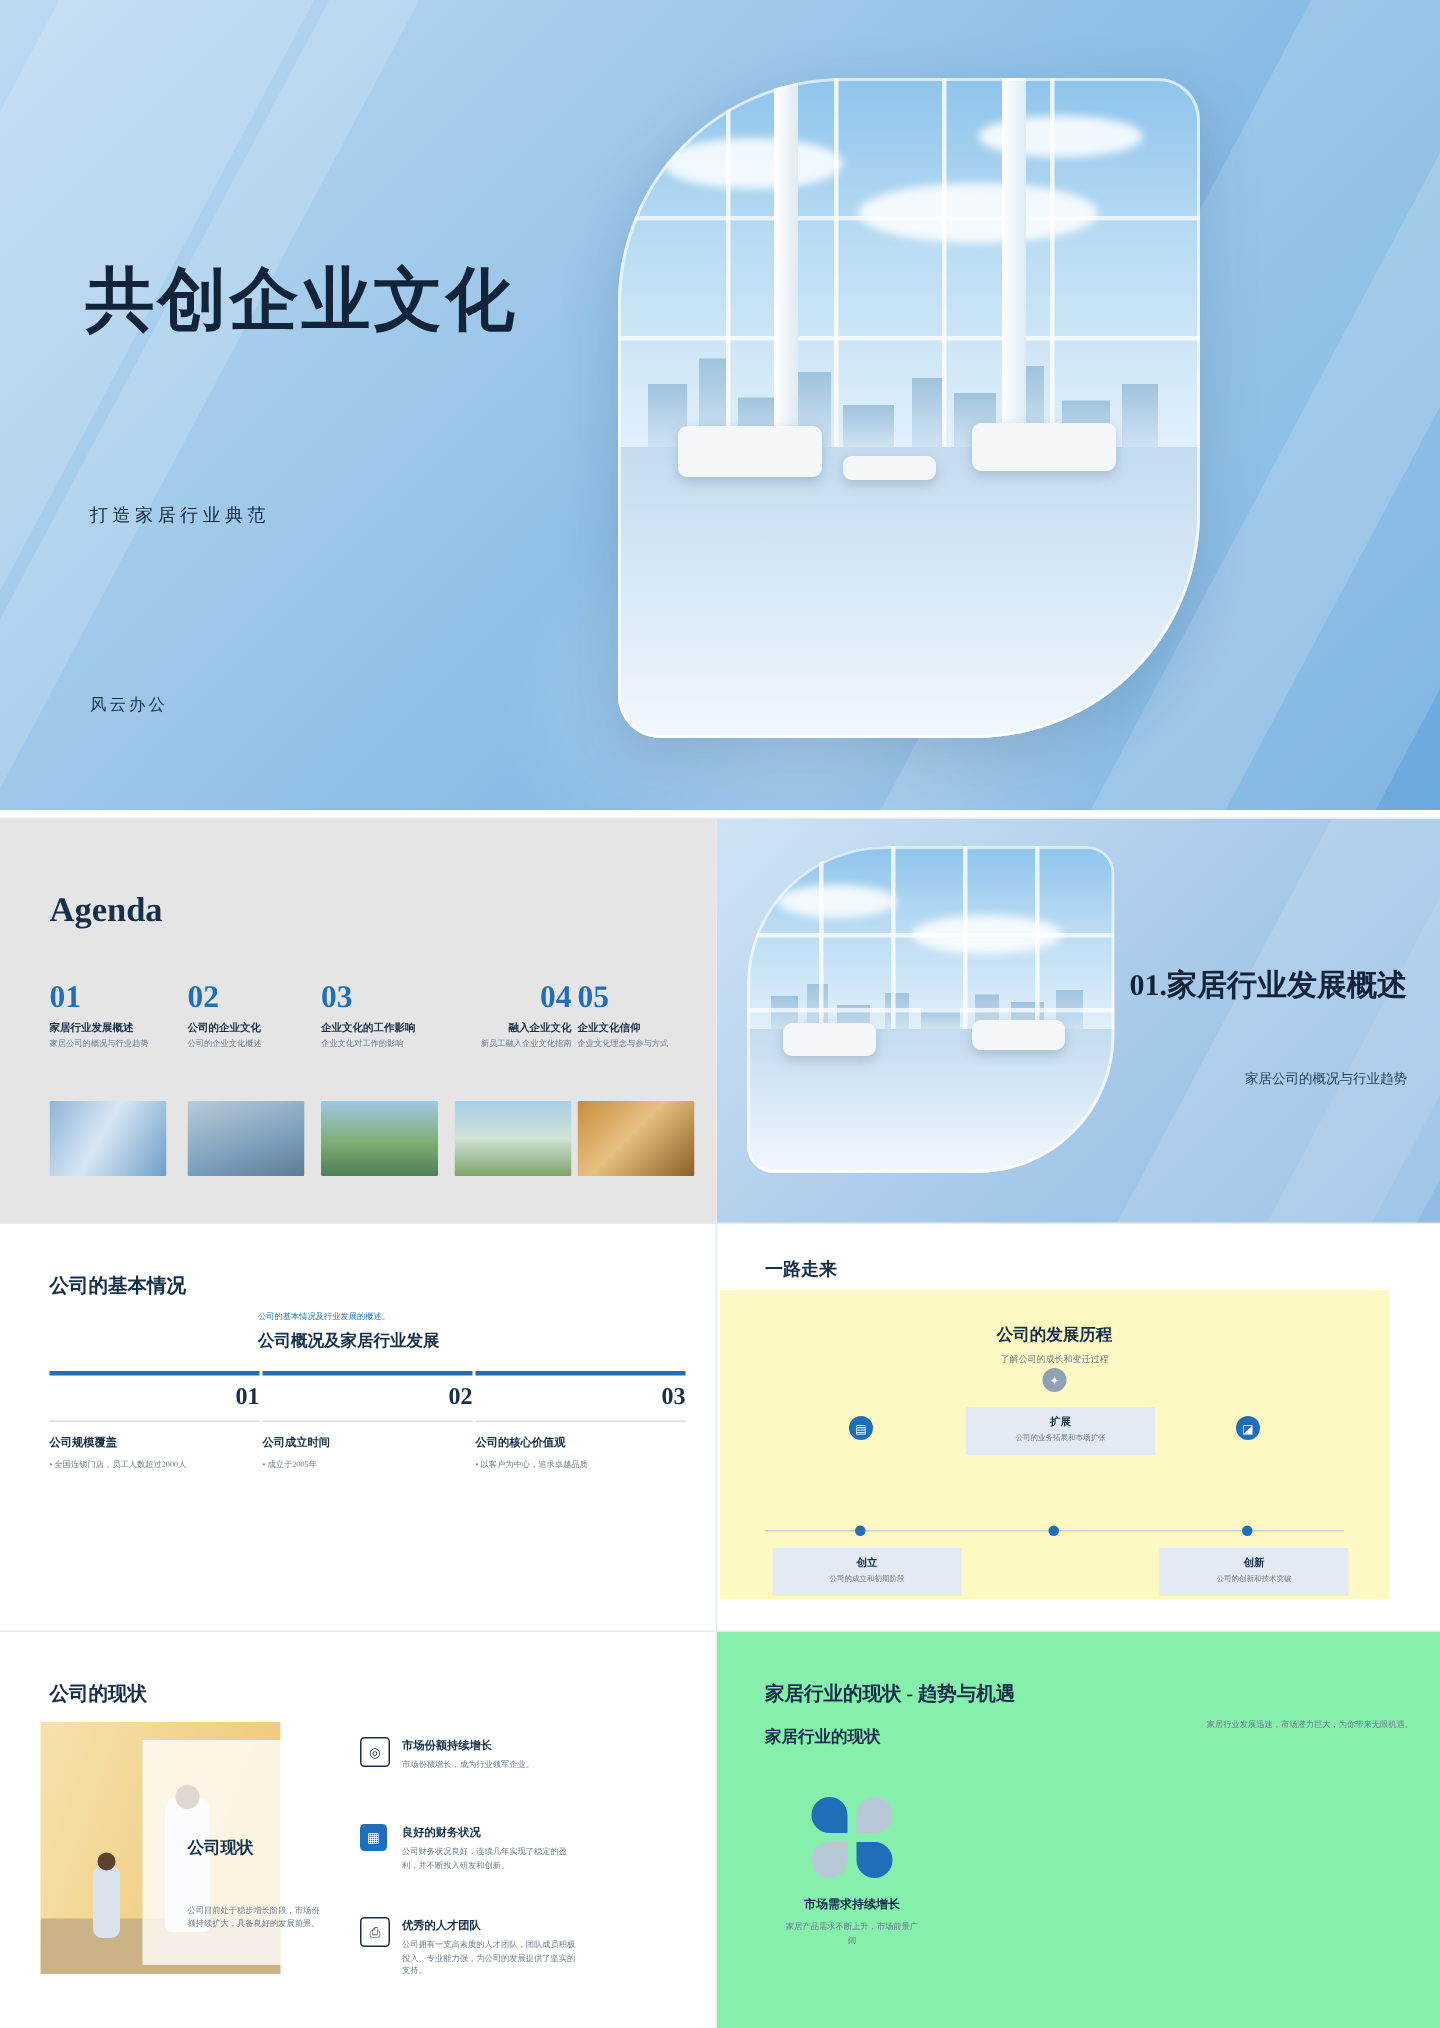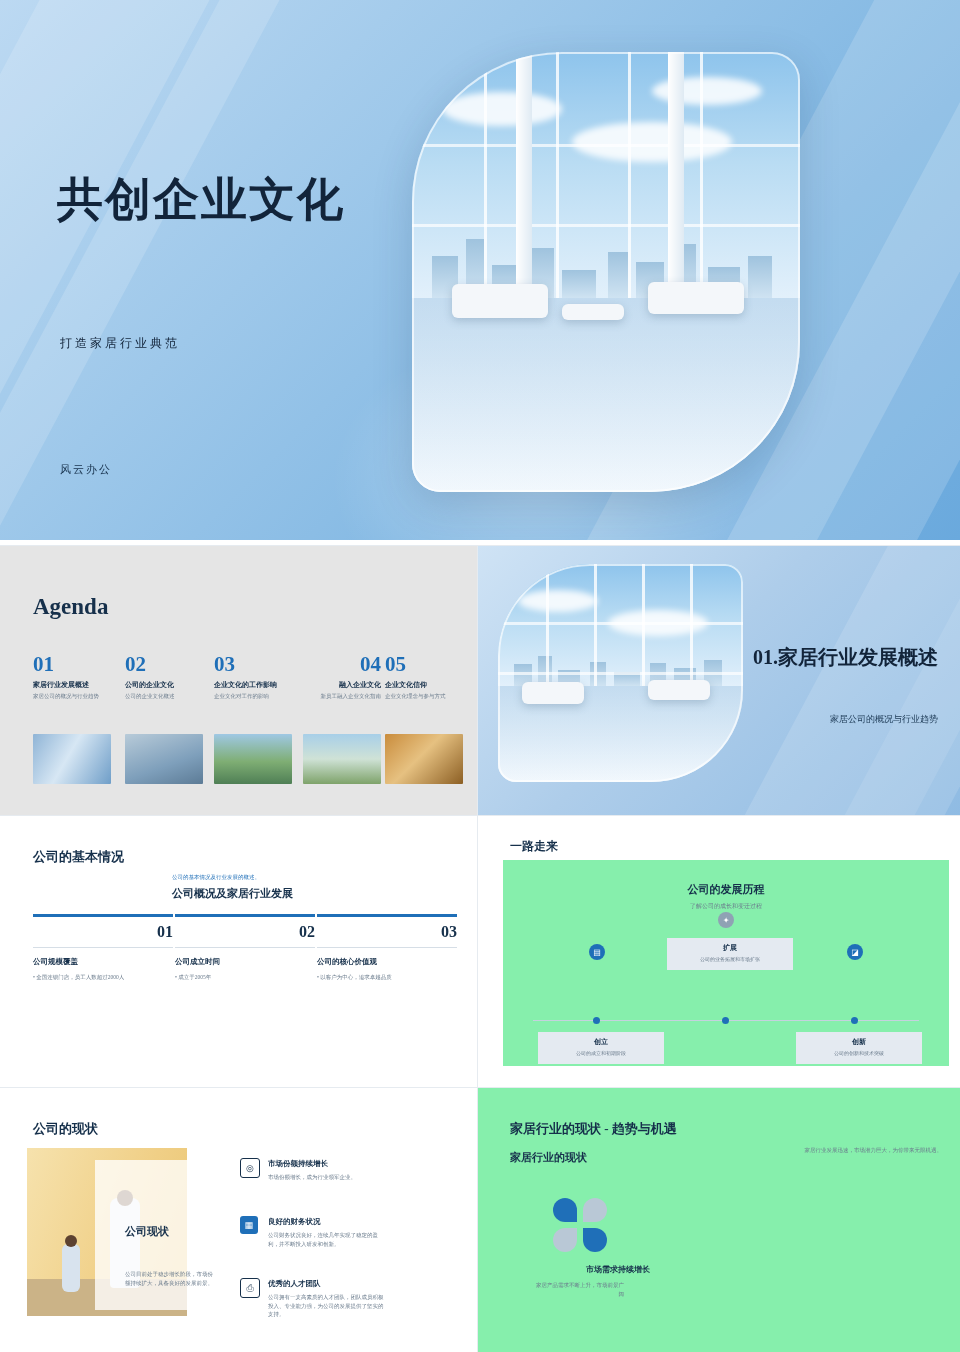--- a/index.html
+++ b/index.html
@@ -115,7 +115,7 @@
   
   .tl{position:absolute;left:478px;top:816px;width:482px;height:272px;background:#fff;}
   .tl-h{position:absolute;left:32px;top:22px;font-size:12px;font-weight:bold;color:#16304b;}
-  .tl-card{position:absolute;left:25px;top:44px;width:446px;height:206px;background:#86efac;}
+  .tl-card{position:absolute;left:2px;top:44px;width:446px;height:206px;background:#fef9c3;}
   .tl-ct{position:absolute;left:0;right:0;top:22px;text-align:center;font-size:11px;font-weight:bold;color:#16304b;}
   .tl-cs{position:absolute;left:0;right:0;top:42px;text-align:center;font-size:6px;color:#6a7b8c;}
   .tl-line{position:absolute;left:30px;right:30px;top:160px;height:1px;background:#c4d2de;}

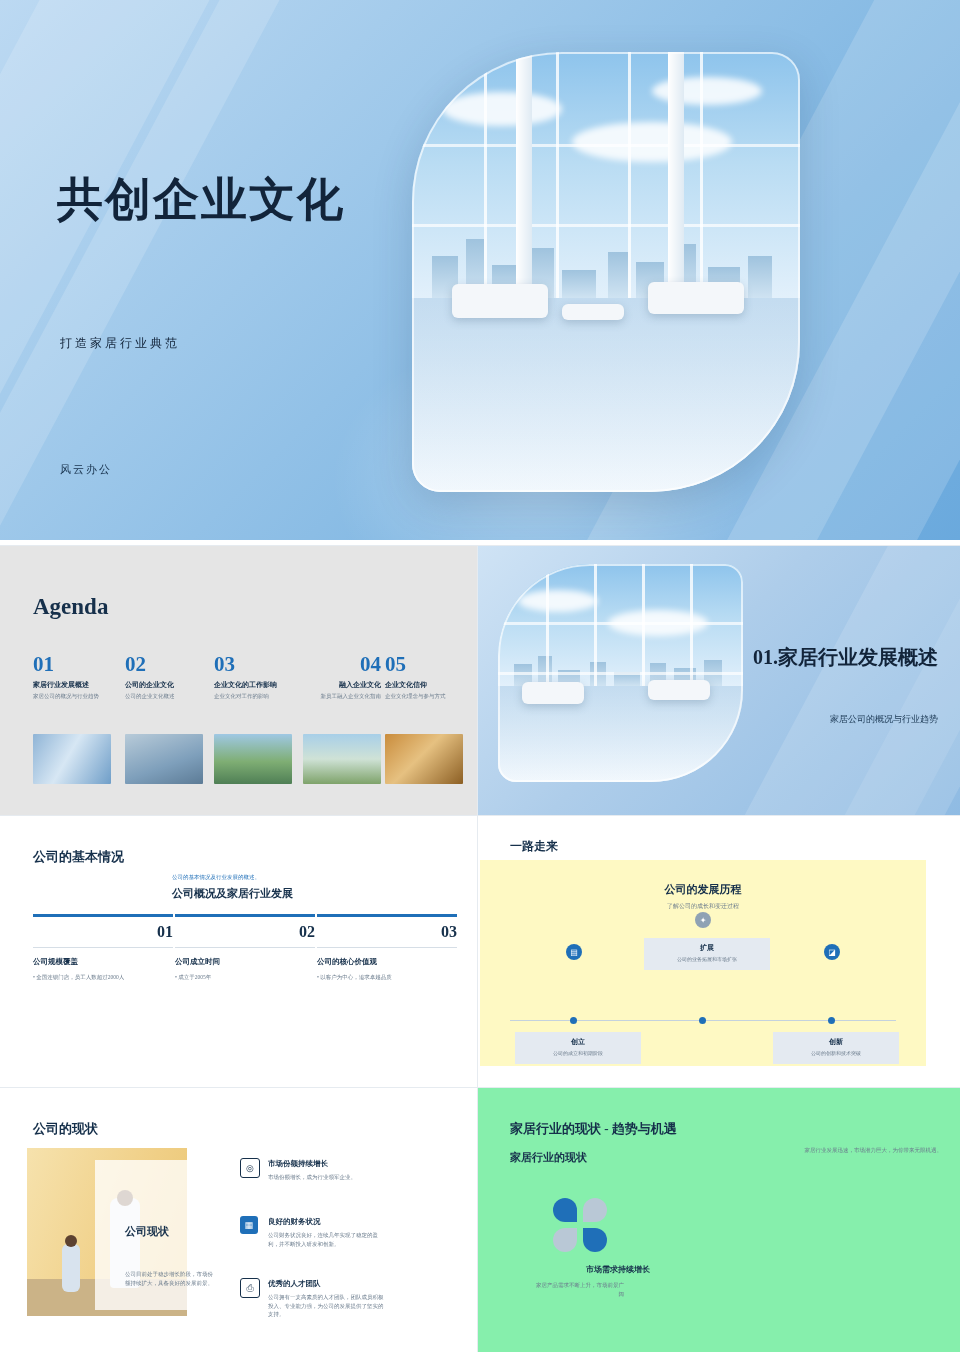--- a/index.html
+++ b/index.html
@@ -407,7 +407,7 @@
     <div class="ind-note">家居行业发展迅速，市场潜力巨大，为你带来无限机遇。</div>
     <div class="ind-sub">家居行业的现状</div>
 
-    <div class="ind-col" style="left:32px;text-align:right;">
+    <div class="ind-col" style="left:20px;">
       <div class="petals">
         <div class="petal p-tl" style="background:#1f6fb8;"></div>
         <div class="petal p-tr" style="background:#b9c8d6;"></div>

